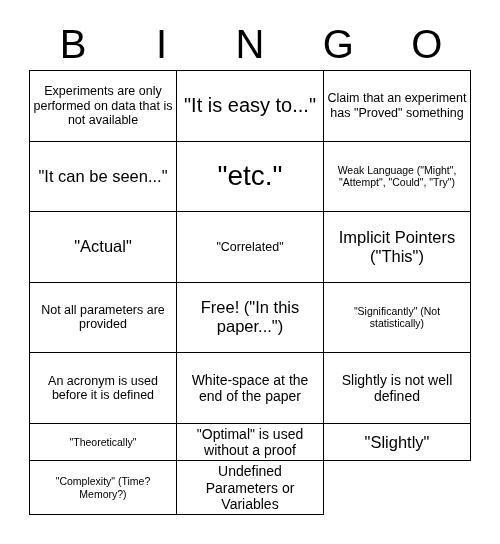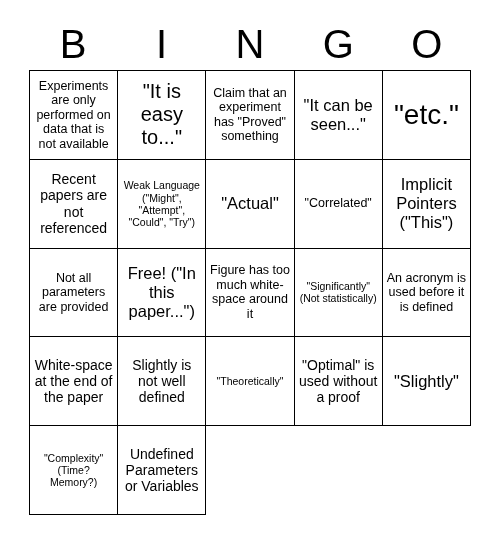--- a/index.html
+++ b/index.html
@@ -49,7 +49,7 @@
     border-top: 1px solid #000000;
     border-left: 1px solid #000000;
     display: grid;
-    grid-template-columns: repeat(5, 1fr);
+    grid-template-columns: repeat(3, 1fr);
     grid-template-rows: repeat(5, 1fr);
     background: #ffffff;
   }

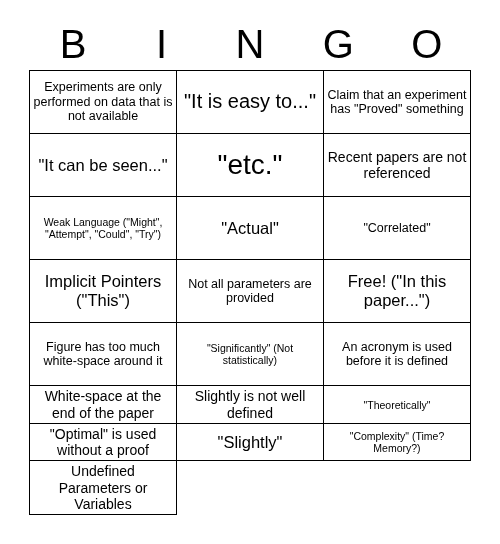--- a/index.html
+++ b/index.html
@@ -111,9 +111,6 @@
         <span class="cell-text">"etc."</span>
       </div>
 
-    <div class="cell fs-m">
-        <span class="cell-text">Recent papers are not referenced</span>
-      </div>
     <div class="cell fs-xs">
         <span class="cell-text">Weak Language ("Might", "Attempt", "Could", "Try")</span>
       </div>

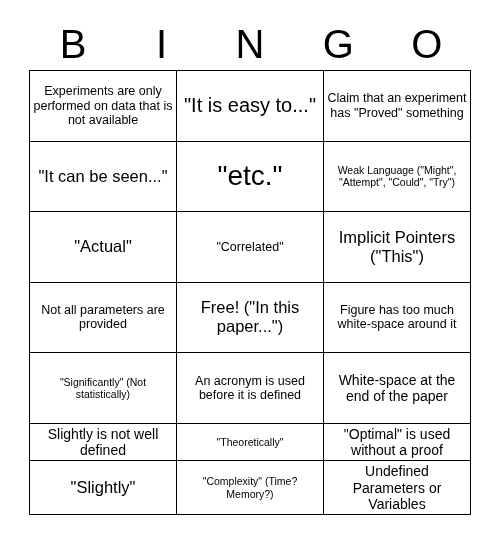--- a/index.html
+++ b/index.html
@@ -130,9 +130,6 @@
     <div class="cell fs-l">
         <span class="cell-text">Free! ("In this paper...")</span>
       </div>
-    <div class="cell fs-s">
-        <span class="cell-text">Figure has too much white-space around it</span>
-      </div>
 
     <div class="cell fs-xs">
         <span class="cell-text">"Significantly" (Not statistically)</span>

